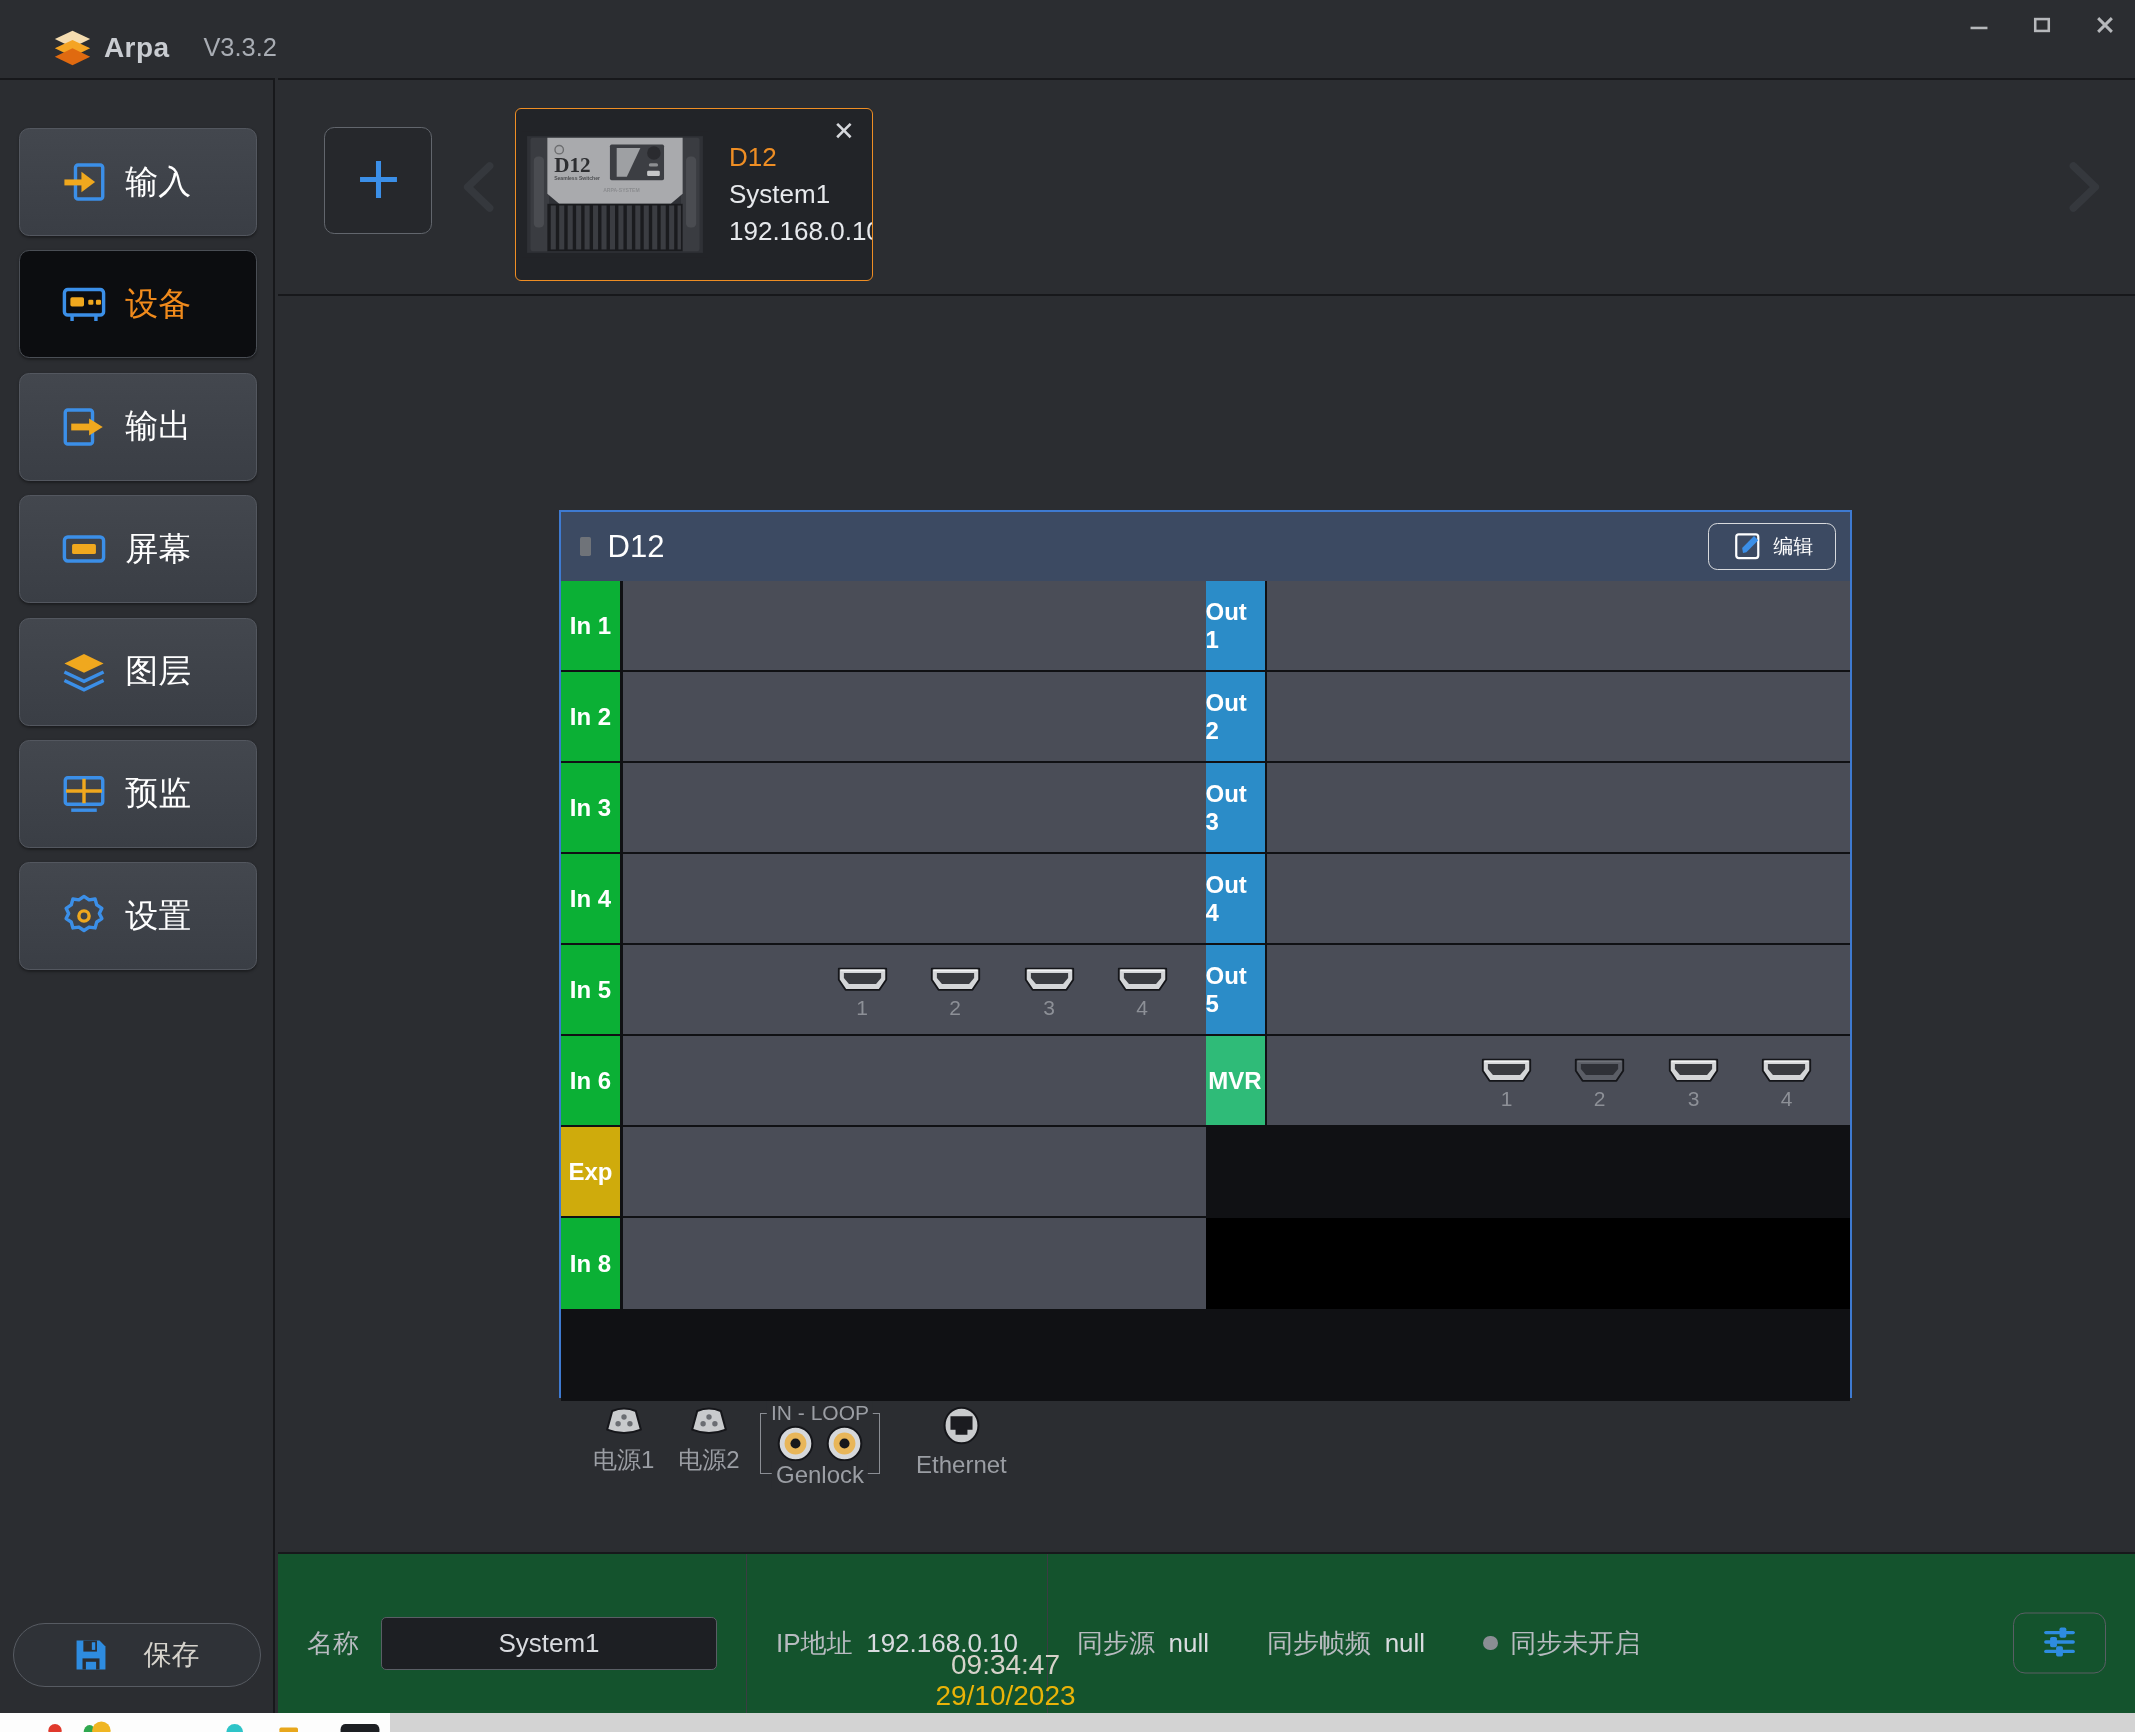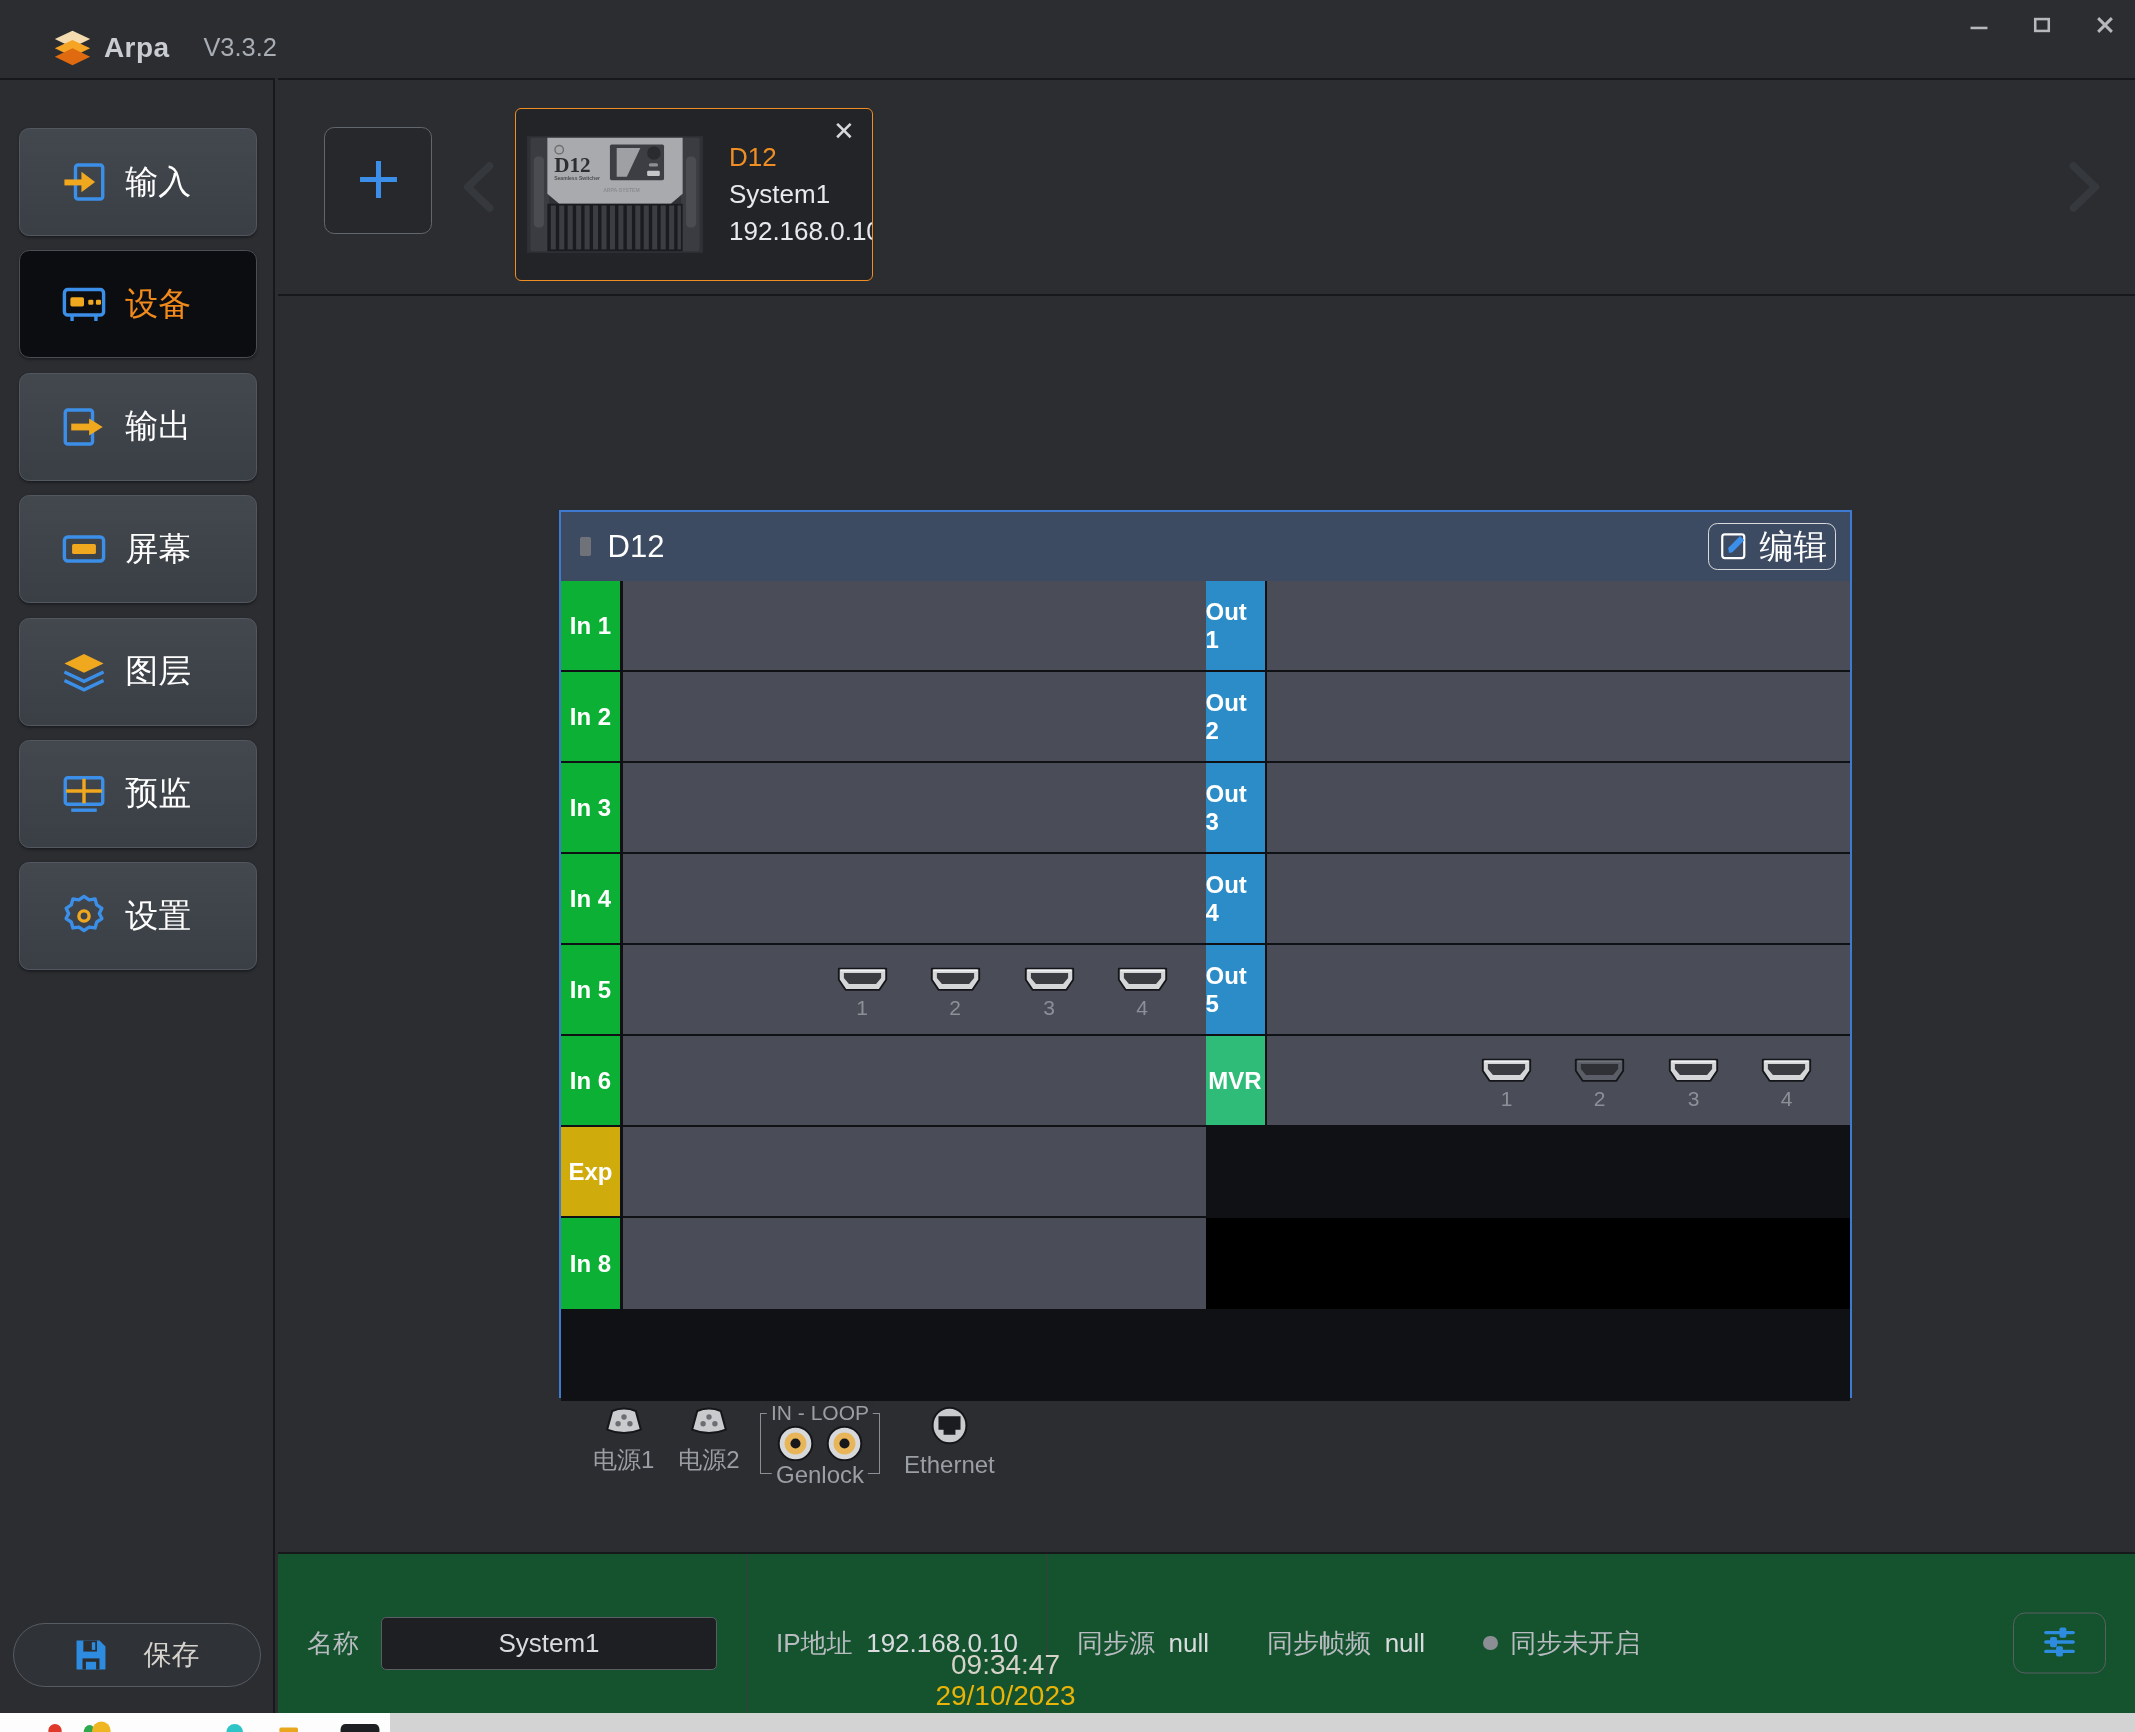--- a/index.html
+++ b/index.html
@@ -161,7 +161,7 @@
     display: flex; align-items: center; justify-content: center; gap: 11px;
   }
   .edit-btn .ico { width: 30.5px; height: 30.5px; }
-  .edit-btn .lbl { font-size: 34px; color: #ffffff; }
+  .edit-btn .lbl { font-size: 20px; color: #ffffff; }
 
   .grid { position: relative; width: 100%; height: 820px; background: #101114; }
   .row {

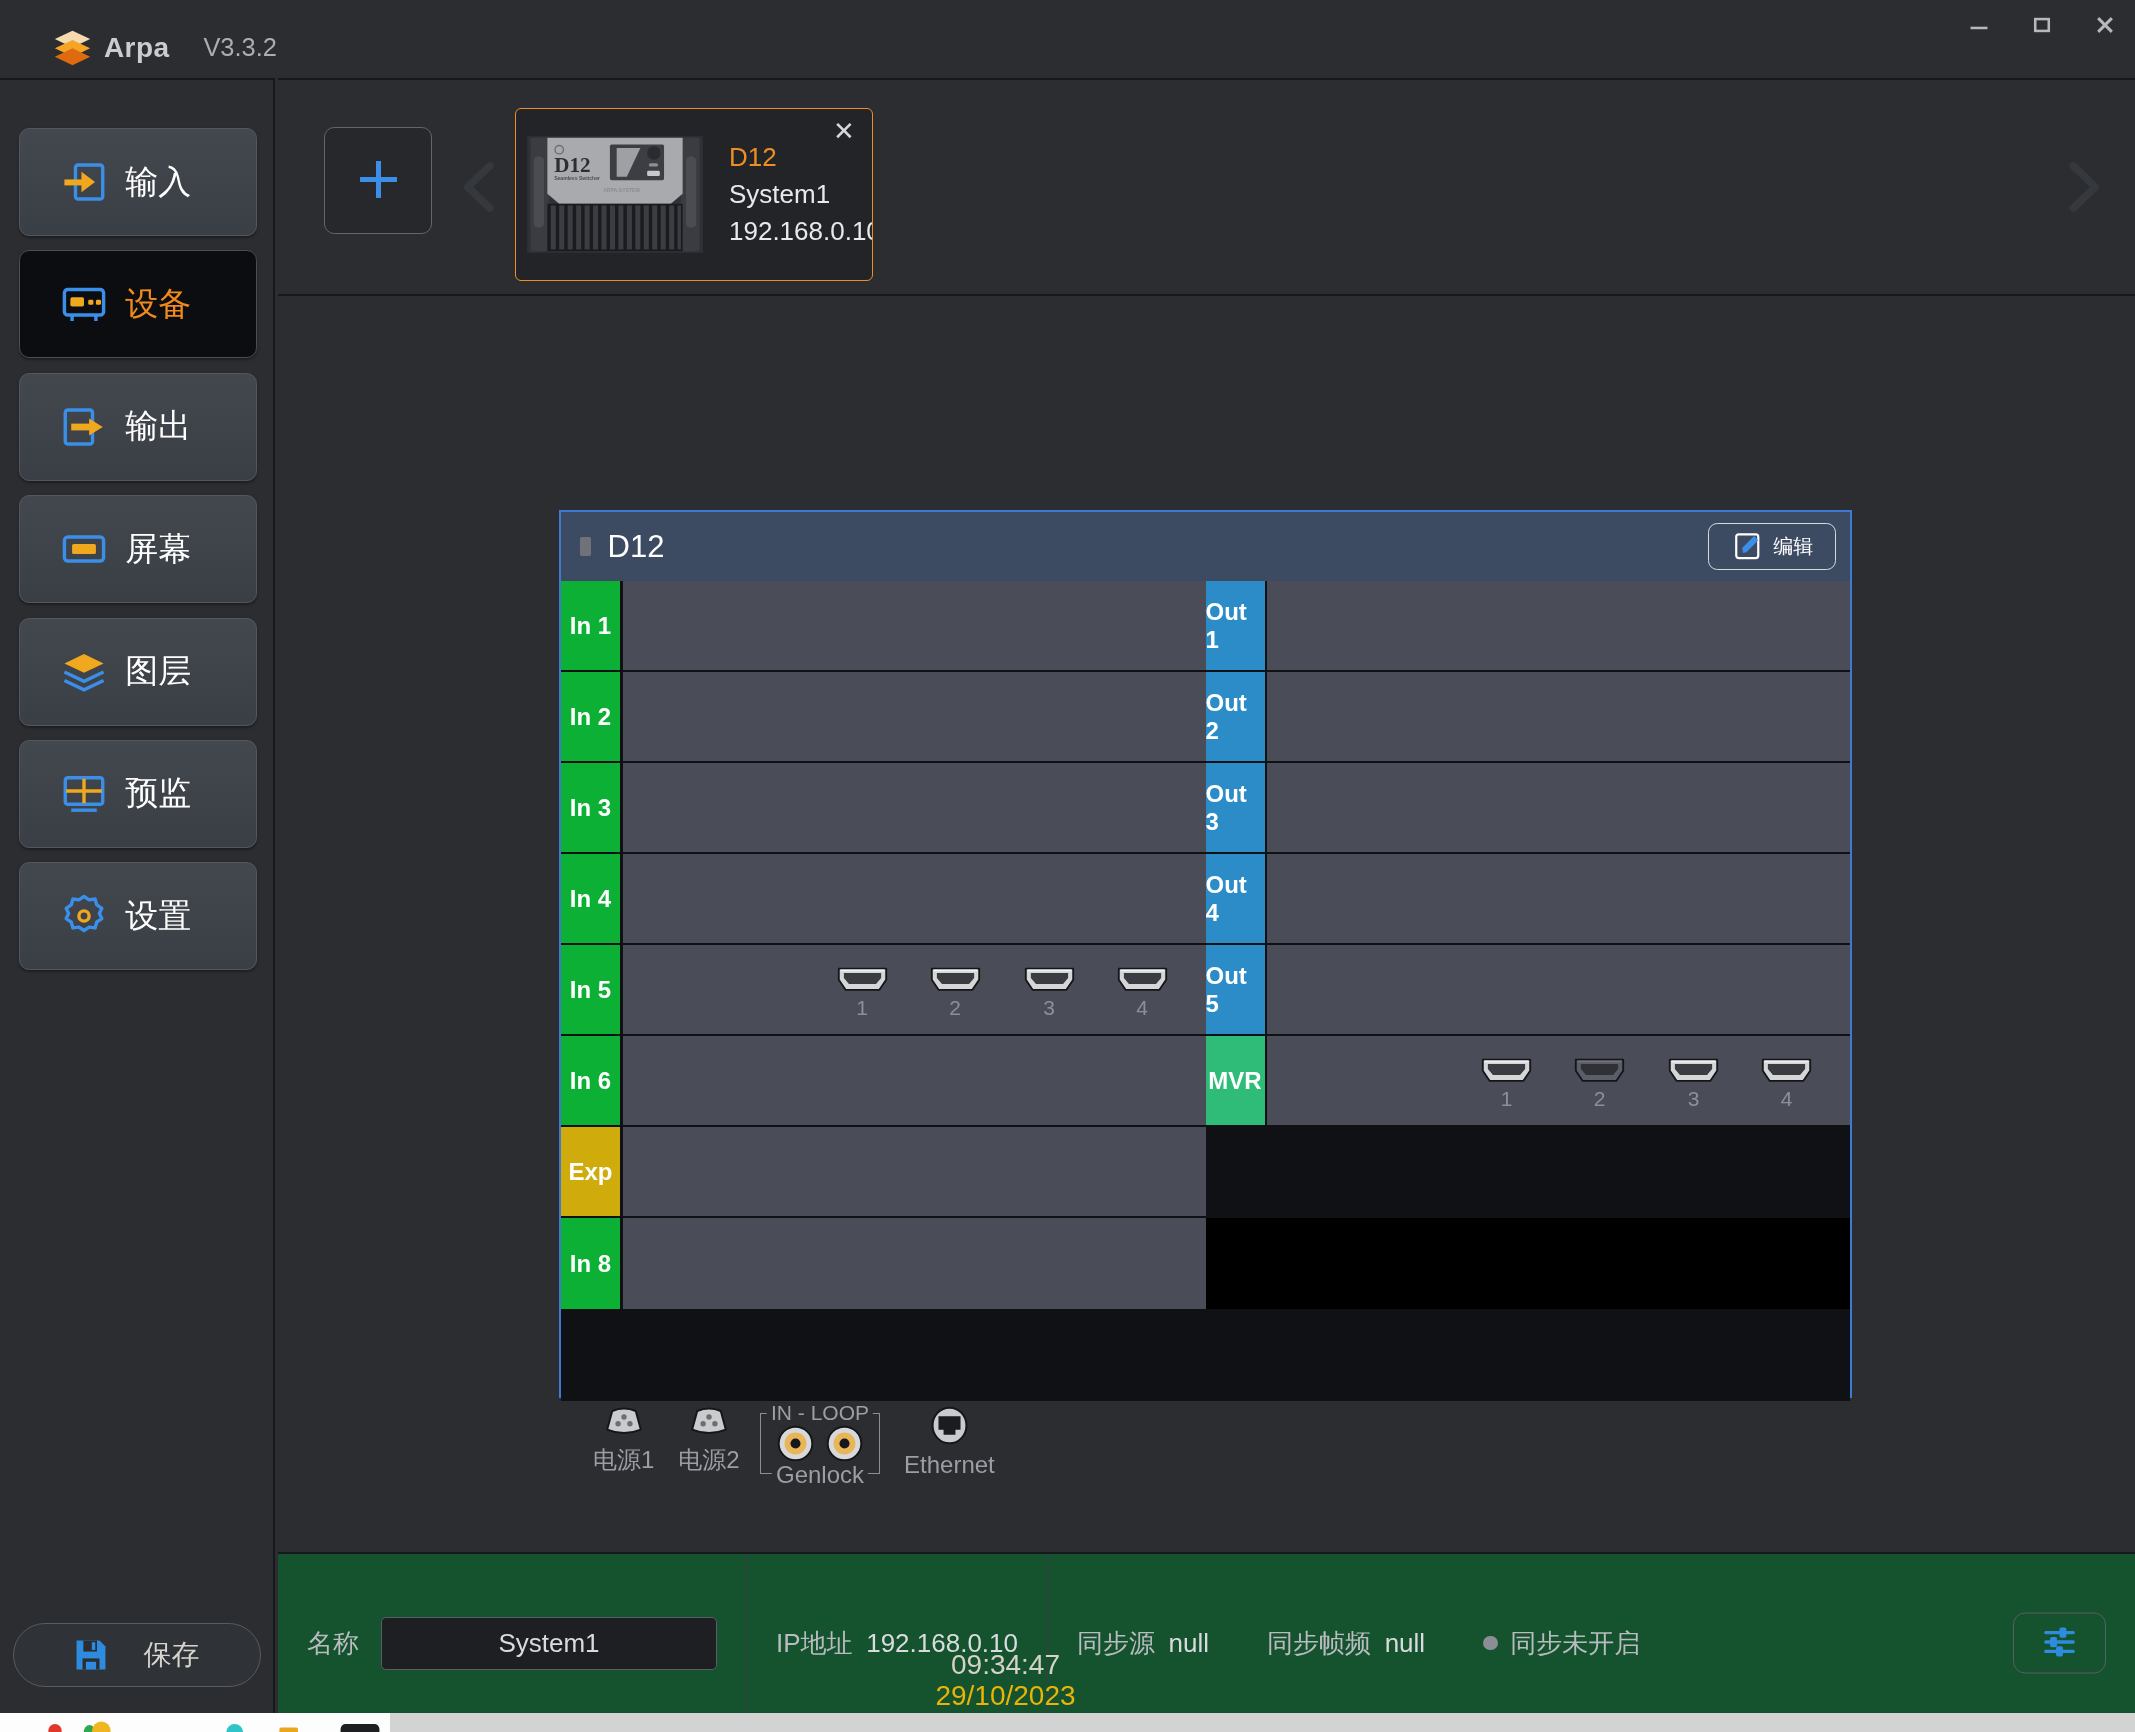--- a/index.html
+++ b/index.html
@@ -690,7 +690,7 @@
             </div>
             <div class="gl-label-bot">Genlock</div>
           </div>
-          <div class="conn-item" style="margin-left: 24px;">
+          <div class="conn-item" style="margin-left: 36px;">
             <span><svg width="39" height="39" viewBox="0 0 46 46">
                 <ellipse cx="23" cy="23" rx="20" ry="21" fill="#c9cbcd" stroke="#15161a" stroke-width="2.4"></ellipse>
                 <path d="M10 12 H36 V28 H30 V34 H16 V28 H10 Z" fill="#1b1c20"></path>

